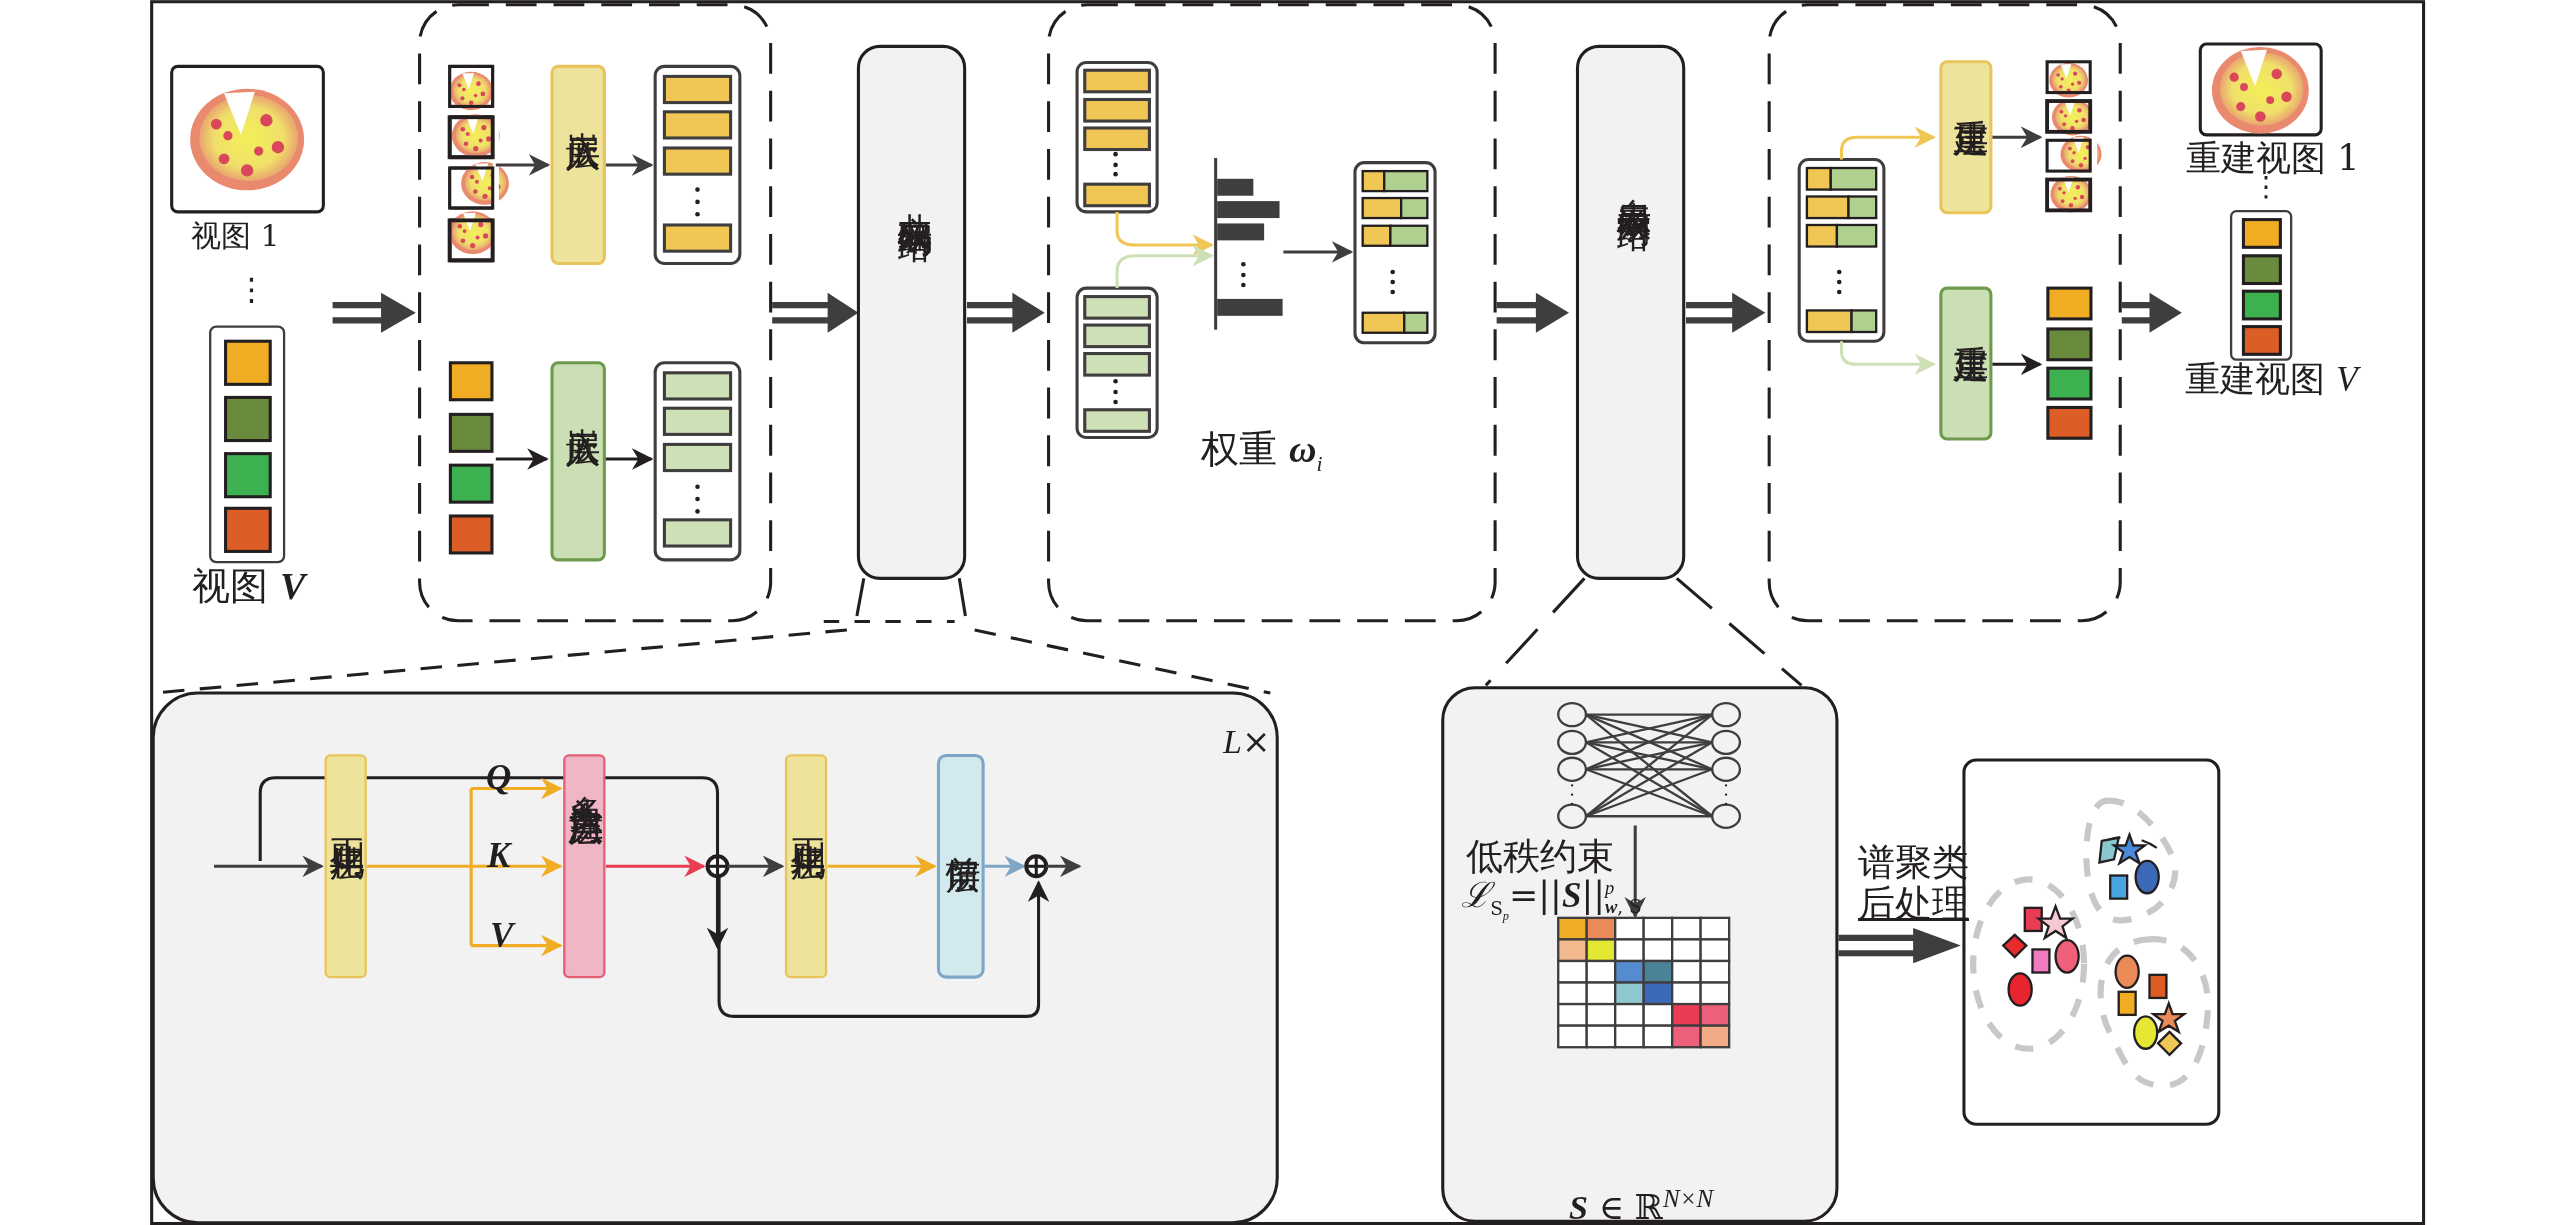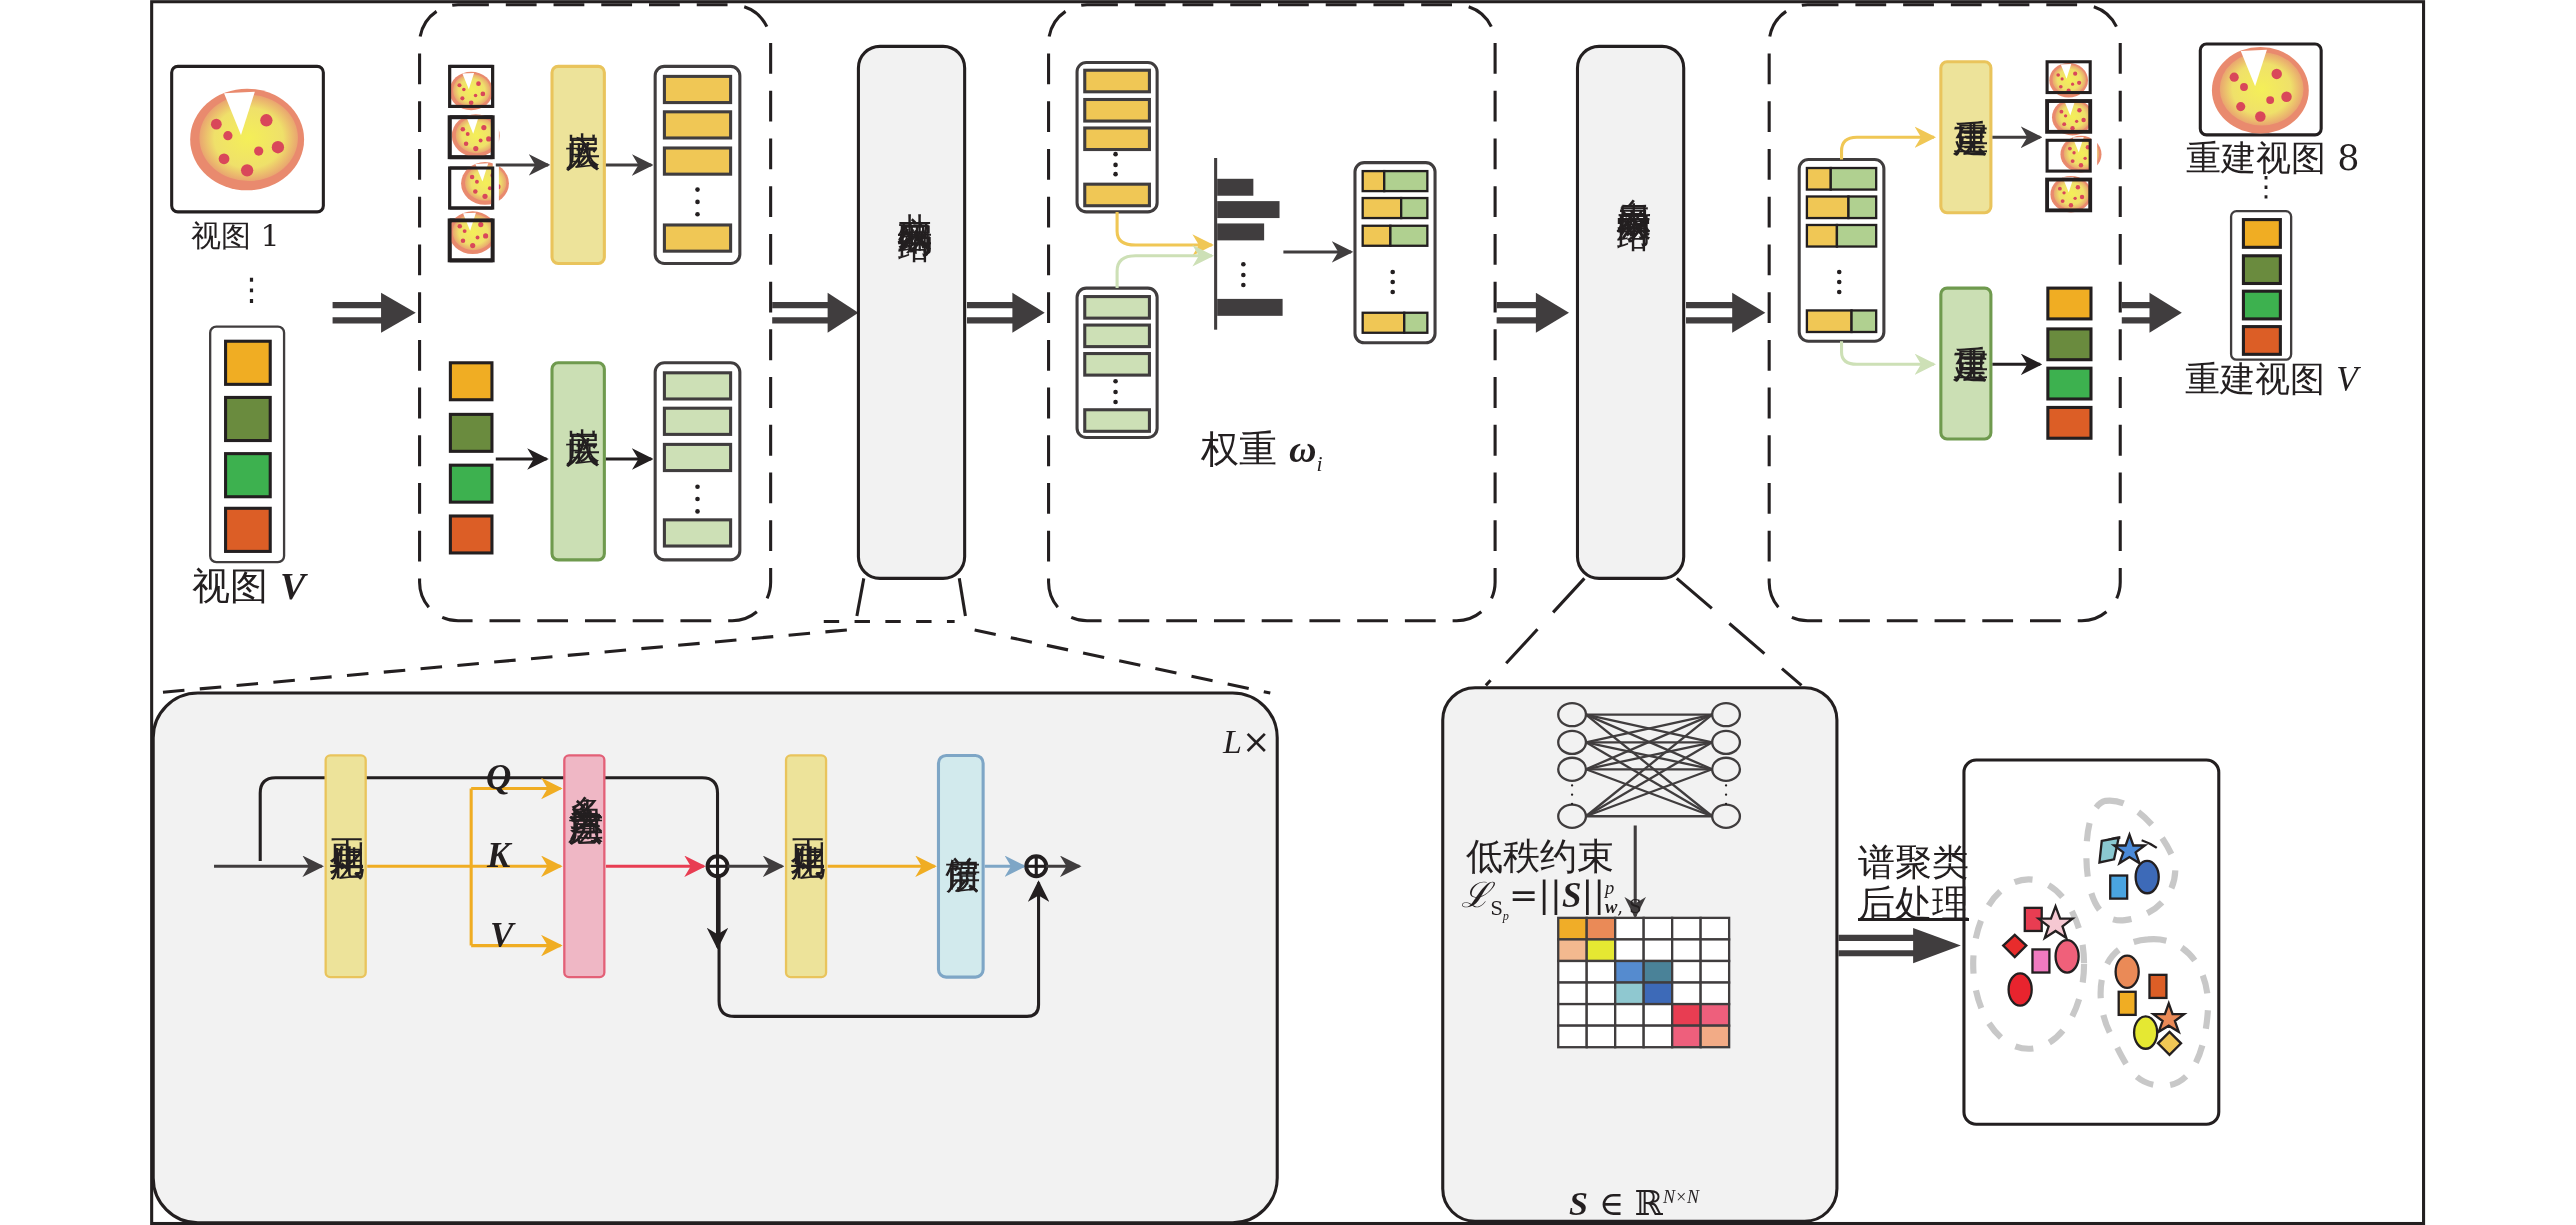--- a/index.html
+++ b/index.html
@@ -441,7 +441,7 @@
 <div class="vlbl cjk" style="left:1945px;top:91px;width:43px;">重建层</div>
 <div class="vlbl cjk" style="left:1945px;top:317px;width:43px;">重建层</div>
 
-<div class="lbl cjk" style="left:2186px;top:141px;font-size:35px;">重建视图 8</div>
+<div class="lbl cjk" style="left:2186px;top:141px;font-size:35px;">重建视图 1</div>
 <div class="lbl" style="left:2252px;top:173px;font-size:28px;">⋮</div>
 <div class="lbl cjk" style="left:2185px;top:362px;font-size:35px;text-align:center;">
   <span>重建视图</span>

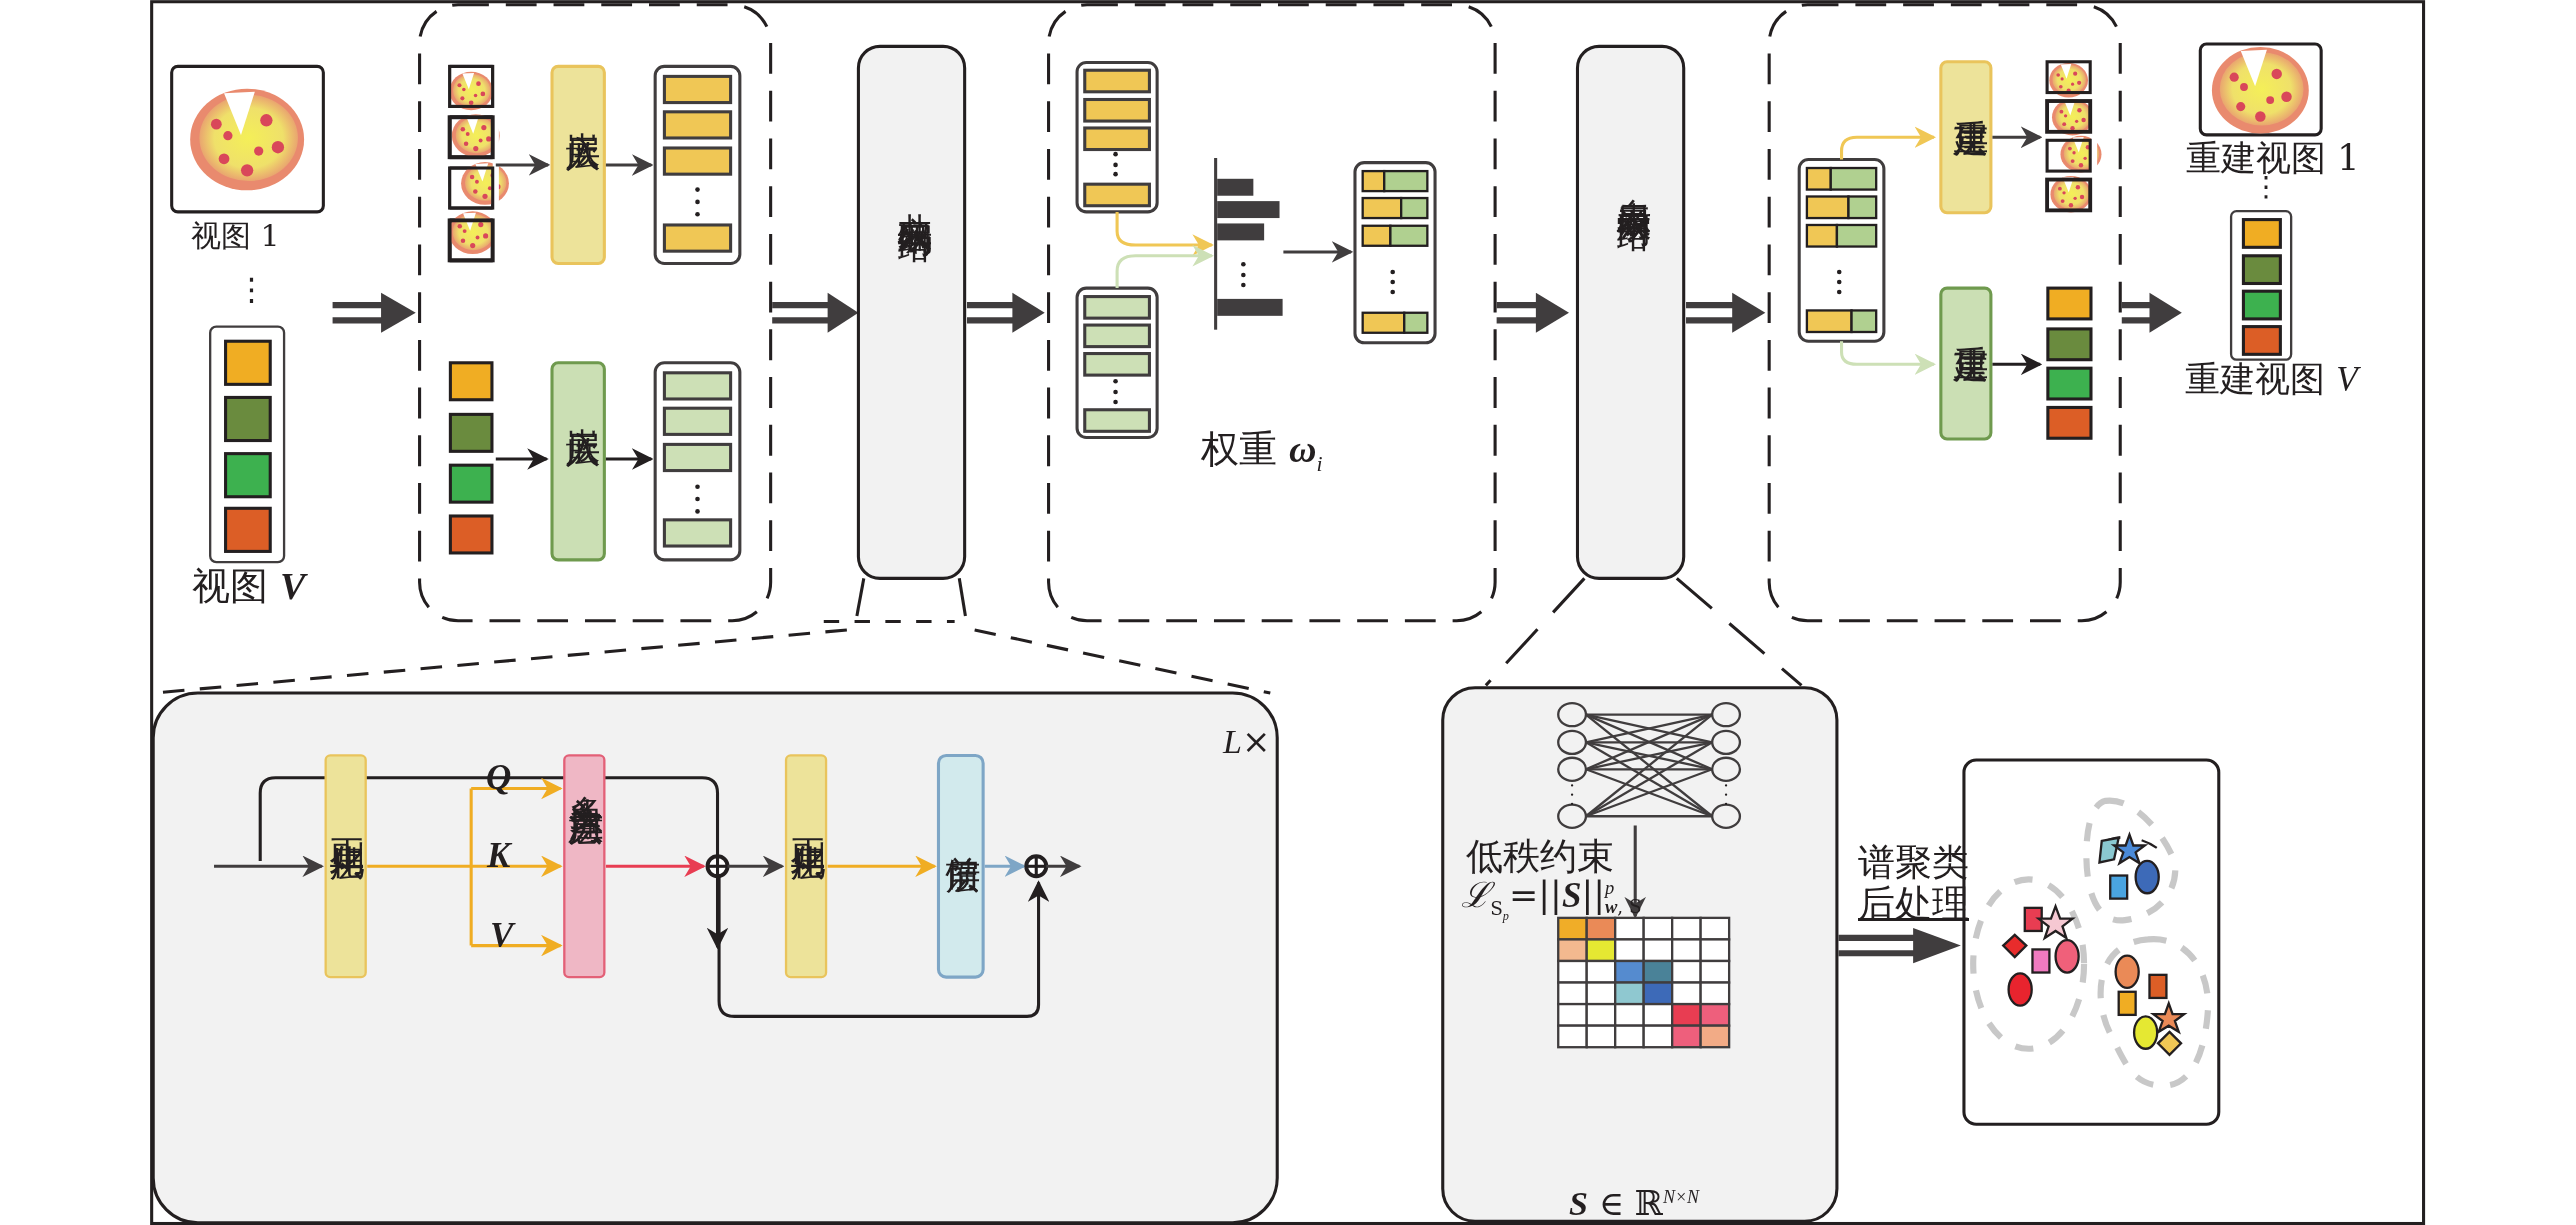--- a/index.html
+++ b/index.html
@@ -467,7 +467,7 @@
     </span>
 </div>
 <div class="lbl" style="left:1569px;top:1186px;font-size:34px;">
-  <span class="bi">S</span><span> ∈ ℝ</span><sup class="it" style="font-size:18px;">N×N</sup>
+  <span class="bi">S</span><span> ∈ ℝ</span><sup class="it" style="font-size:25px;">N×N</sup>
 </div>
 
 <div class="lbl cjk" style="left:1858px;top:844px;font-size:37px;text-align:right;">谱聚类</div>

